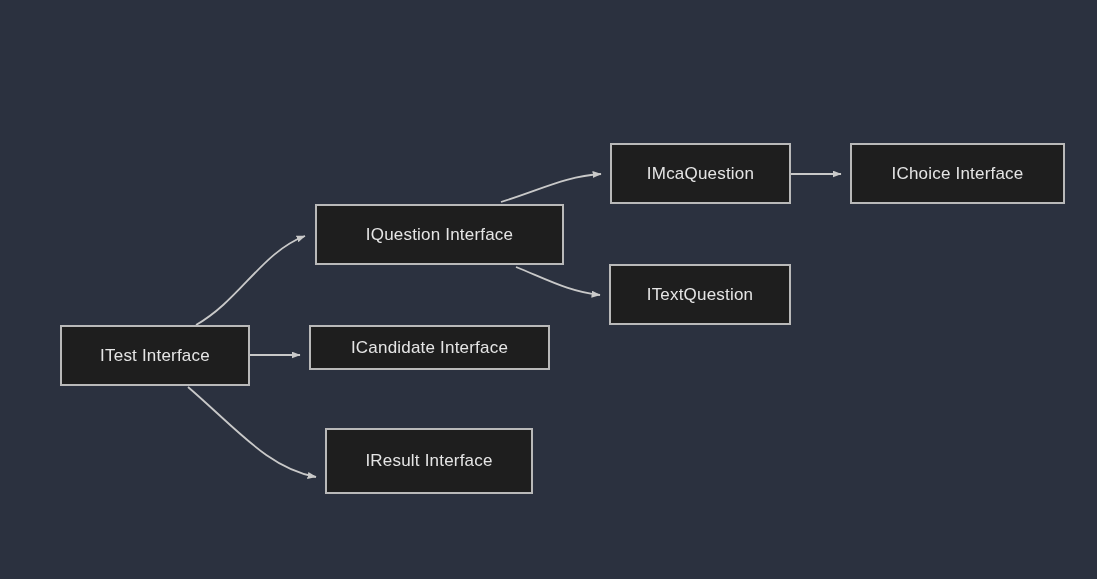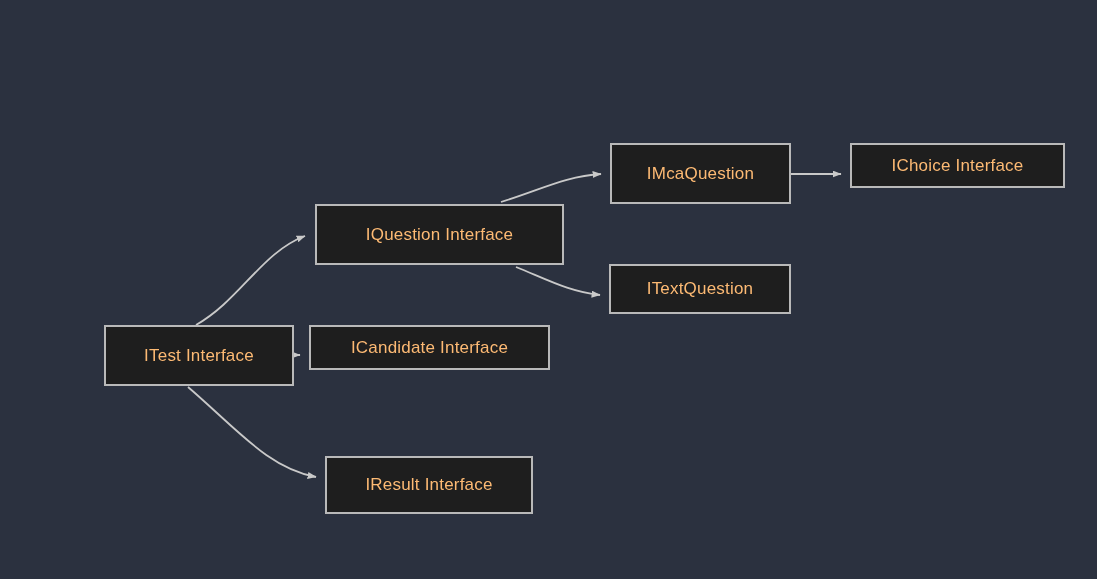--- a/index.html
+++ b/index.html
@@ -32,7 +32,7 @@
     box-sizing: border-box;
     background: #1e1e1e;
     border: 2px solid #b9b9b9;
-    color: #fdba74;
+    color: #e5e5e5;
     display: flex;
     align-items: center;
     justify-content: center;

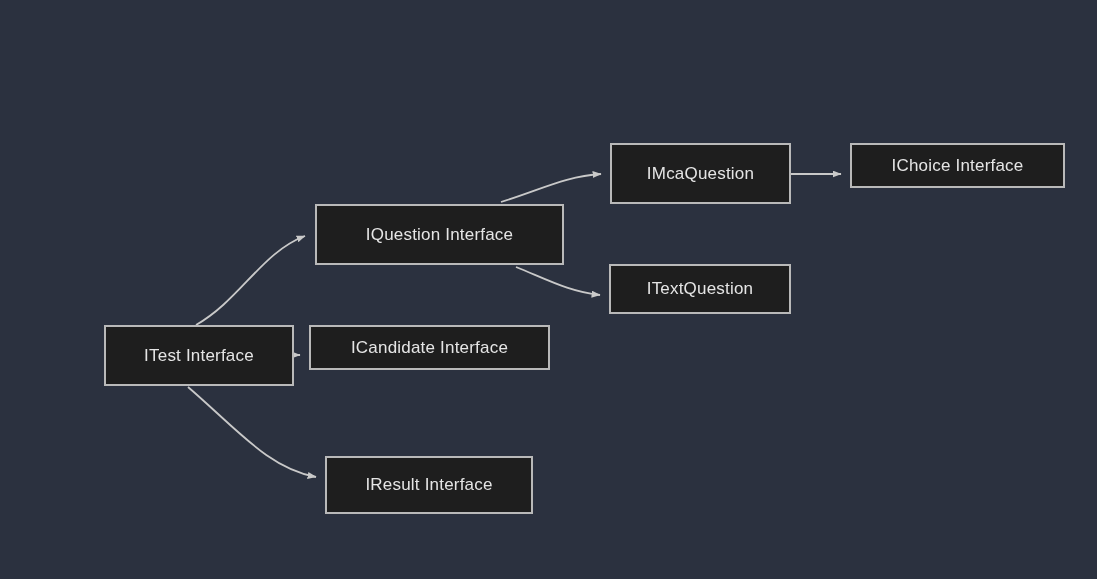--- a/index.html
+++ b/index.html
@@ -95,7 +95,7 @@
     <span class="node-label">ITextQuestion</span>
   </div>
 
-  <div class="node" style="left:850px; top:143px; width:215px; height:45px;">
+  <div class="node" style="left:850px; top:143px; width:215px; height:61px;">
     <span class="node-label">IChoice Interface</span>
   </div>
 

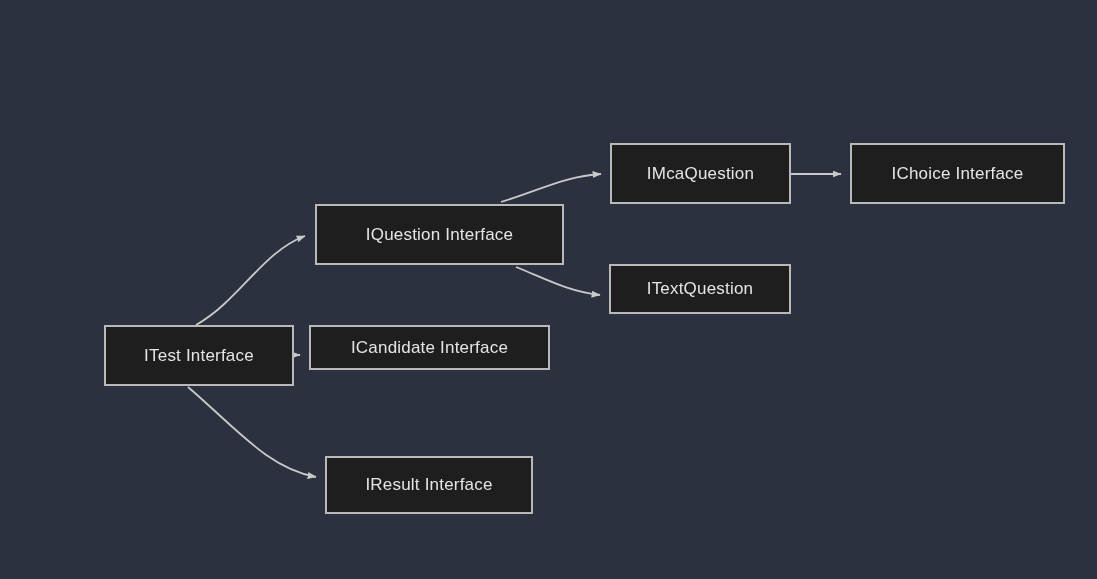--- a/index.html
+++ b/index.html
@@ -91,7 +91,7 @@
     <span class="node-label">IMcaQuestion</span>
   </div>
 
-  <div class="node" style="left:609px; top:264px; width:182px; height:50px;">
+  <div class="node" style="left:609px; top:264px; width:182px; height:61px;">
     <span class="node-label">ITextQuestion</span>
   </div>
 

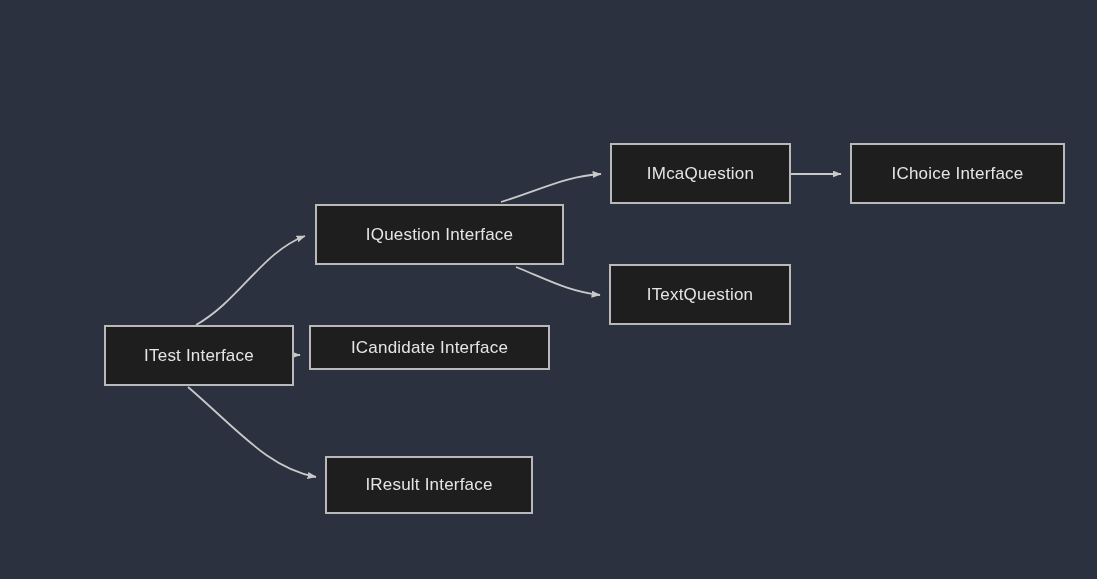--- a/index.html
+++ b/index.html
@@ -71,7 +71,7 @@
     <path d="M 791 174 L 841 174" fill="none" stroke="#c9c9c9" stroke-width="1.8" marker-end="url(#arrowhead)"></path>
   </svg>
 
-  <div class="node" style="left:60px; top:325px; width:190px; height:61px;margin-left:44px;">
+  <div class="node" style="left:60px; top:325px; width:190px; height:61px;">
     <span class="node-label">ITest Interface</span>
   </div>
 

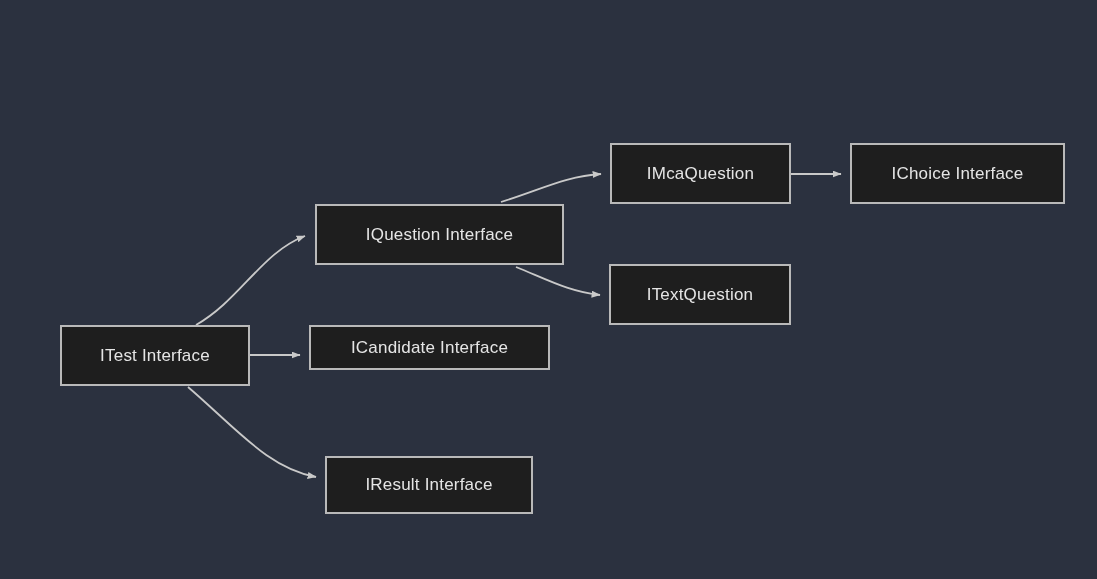--- a/index.html
+++ b/index.html
@@ -83,7 +83,7 @@
     <span class="node-label">ICandidate Interface</span>
   </div>
 
-  <div class="node" style="left:325px; top:456px; width:208px; height:58px;">
+  <div class="node" style="left:325px; top:428px; width:208px; height:66px;">
     <span class="node-label">IResult Interface</span>
   </div>
 

